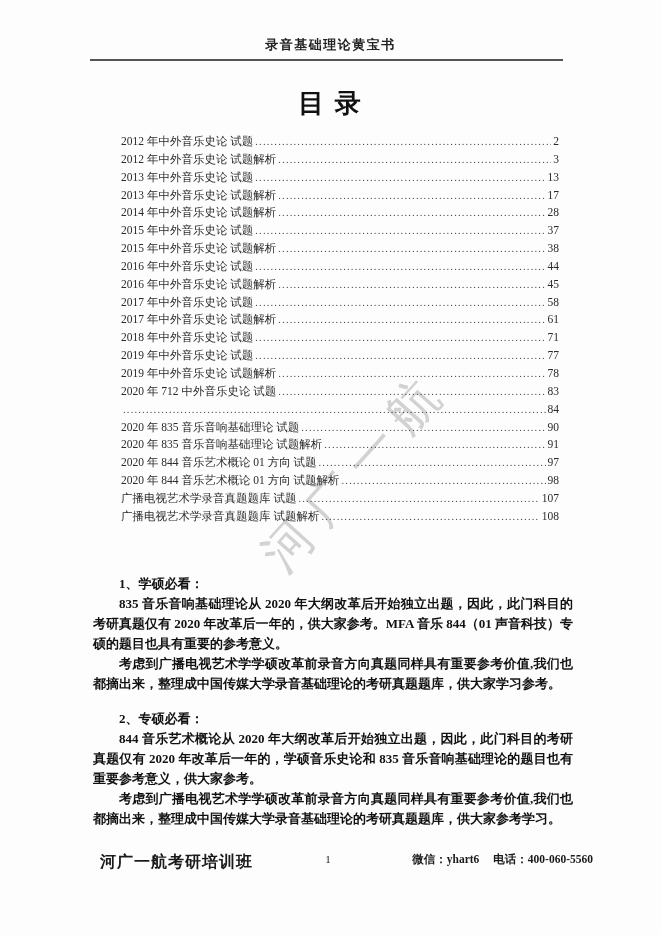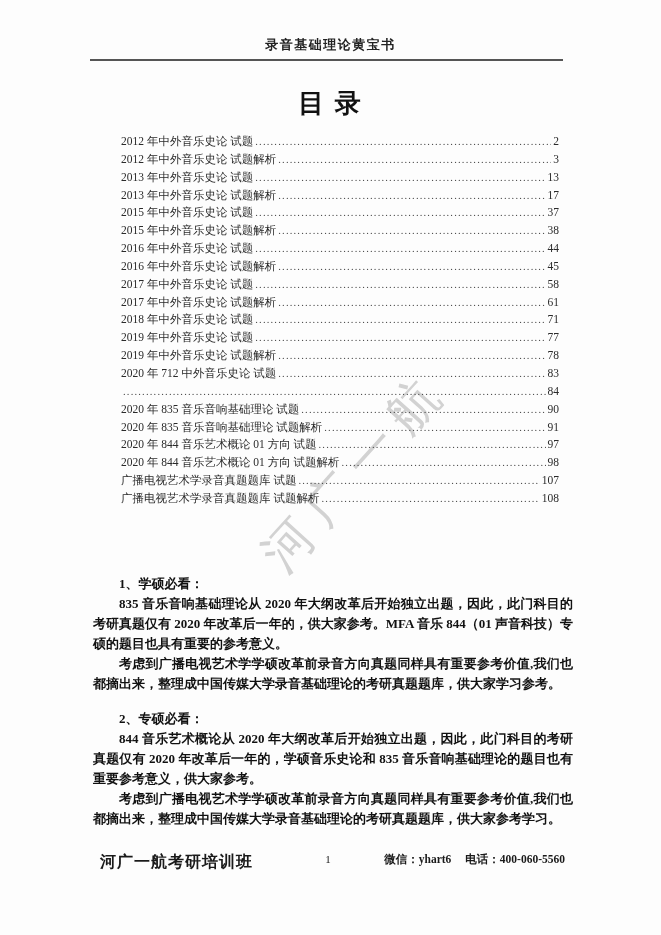--- a/index.html
+++ b/index.html
@@ -132,6 +132,11 @@
       </div>
 
 
+      <div class="toc-row">
+        <span class="toc-entry-title">2014 年中外音乐史论 试题解析</span>
+        <span class="toc-dots"></span>
+        <span class="toc-page-number">28</span>
+      </div>
 
       <div class="toc-row">
         <span class="toc-entry-title">2015 年中外音乐史论 试题</span>

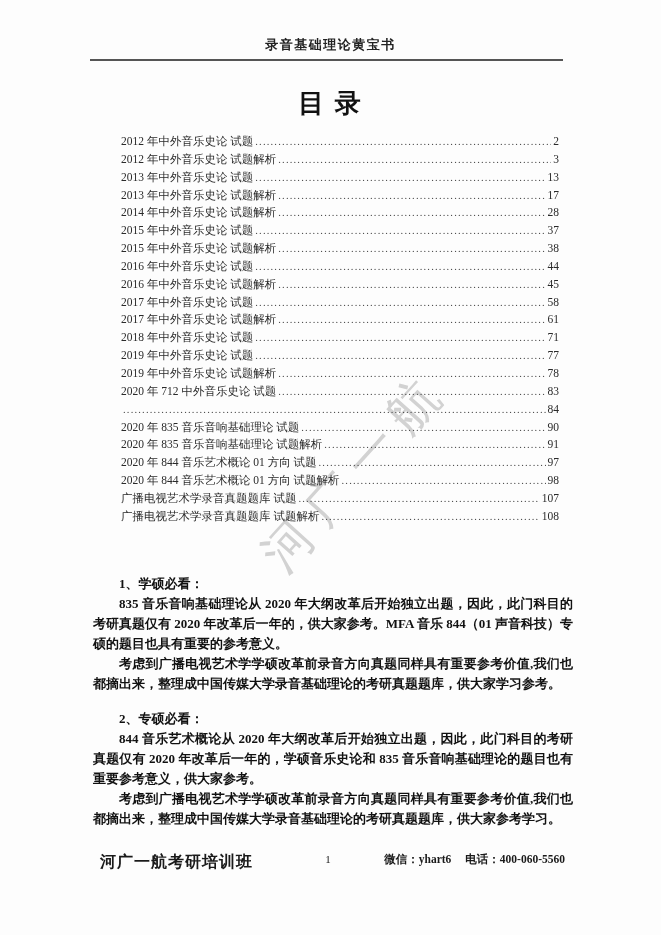--- a/index.html
+++ b/index.html
@@ -86,7 +86,7 @@
     text-align:center; font-size:11px; color:#222;
   }
   .footer-right {
-    position:absolute; right:96px; top:852px;
+    position:absolute; right:68px; top:852px;
     font-size:11.5px; color:#1a1a1a; white-space:nowrap;
   }
   .footer-right .label { font-weight:bold; font-family:"Liberation Sans","DejaVu Sans",sans-serif; }

